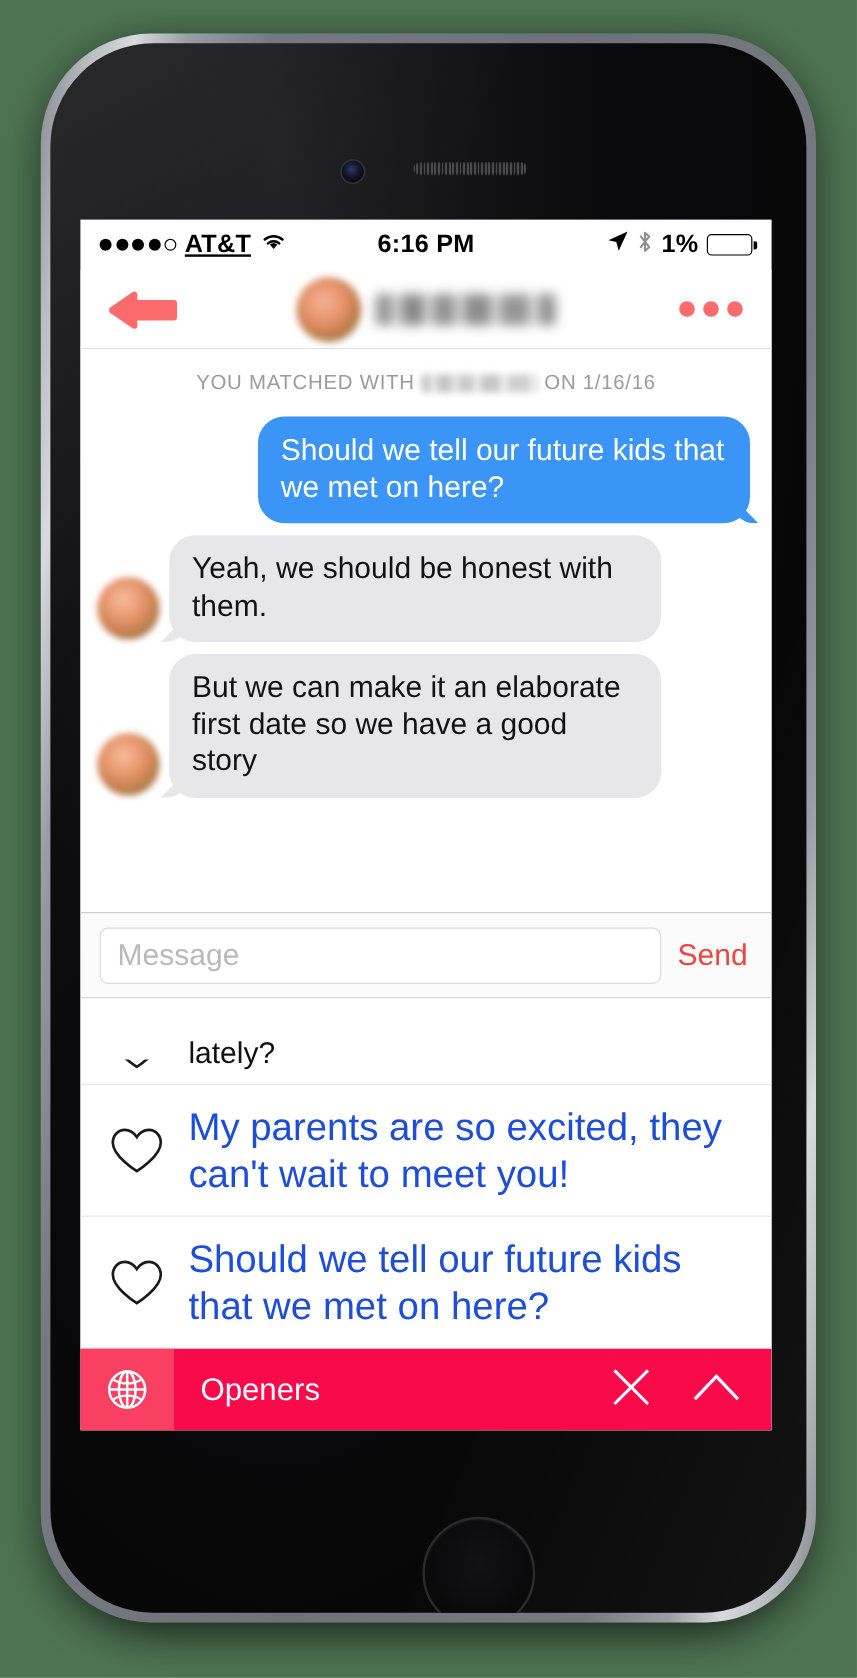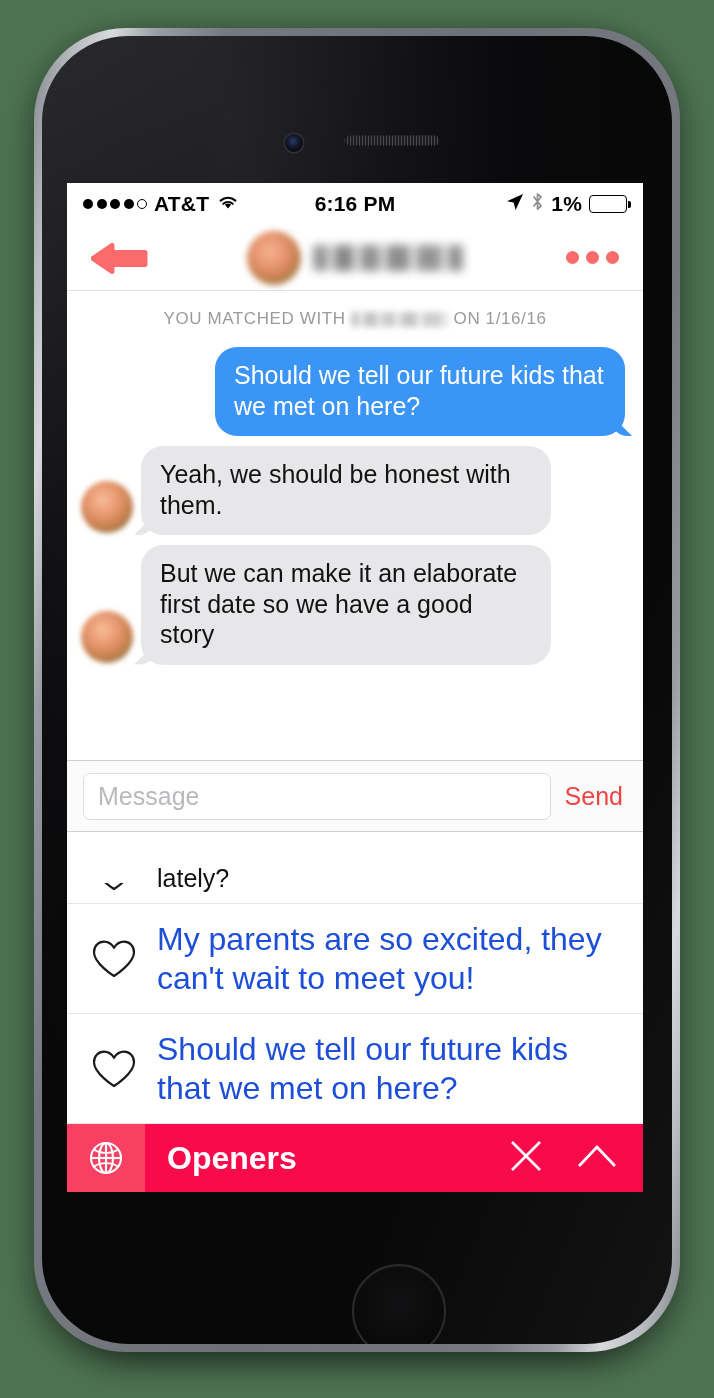--- a/index.html
+++ b/index.html
@@ -99,7 +99,7 @@
     font-size: 21px; color: #000; font-weight: 600;
     letter-spacing: 0.2px;
   }
-  .sb-left { display: flex; align-items: center; gap: 7px; flex: 1; }
+  .sb-left { display: flex; align-items: center; gap: 7px; flex: 1; text-decoration: underline; }
   .sig-dots { display: flex; align-items: center; gap: 3.5px; }
   .dot { width: 10px; height: 10px; border-radius: 50%; background: #000; }
   .dot.hollow { background: transparent; border: 1.6px solid #000; }

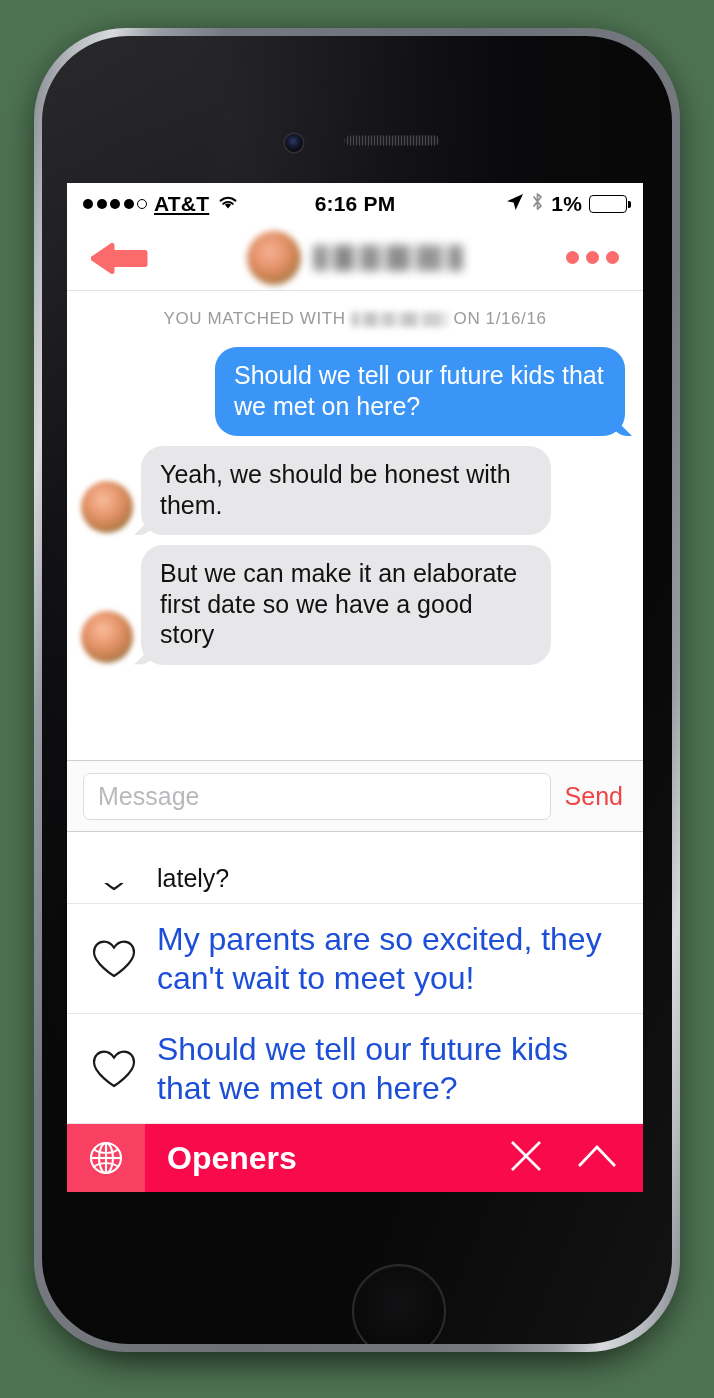--- a/index.html
+++ b/index.html
@@ -251,7 +251,7 @@
   }
   .openers-label {
     flex: 1 1 auto; display: flex; align-items: center;
-    padding-left: 22px; color: #fff; font-size: 32px; font-weight: 700;
+    padding-left: 22px; color: #fff; font-size: 26px; font-weight: 400;
   }
   .bar-actions { display: flex; align-items: center; gap: 32px; padding-right: 26px; }
 </style>

